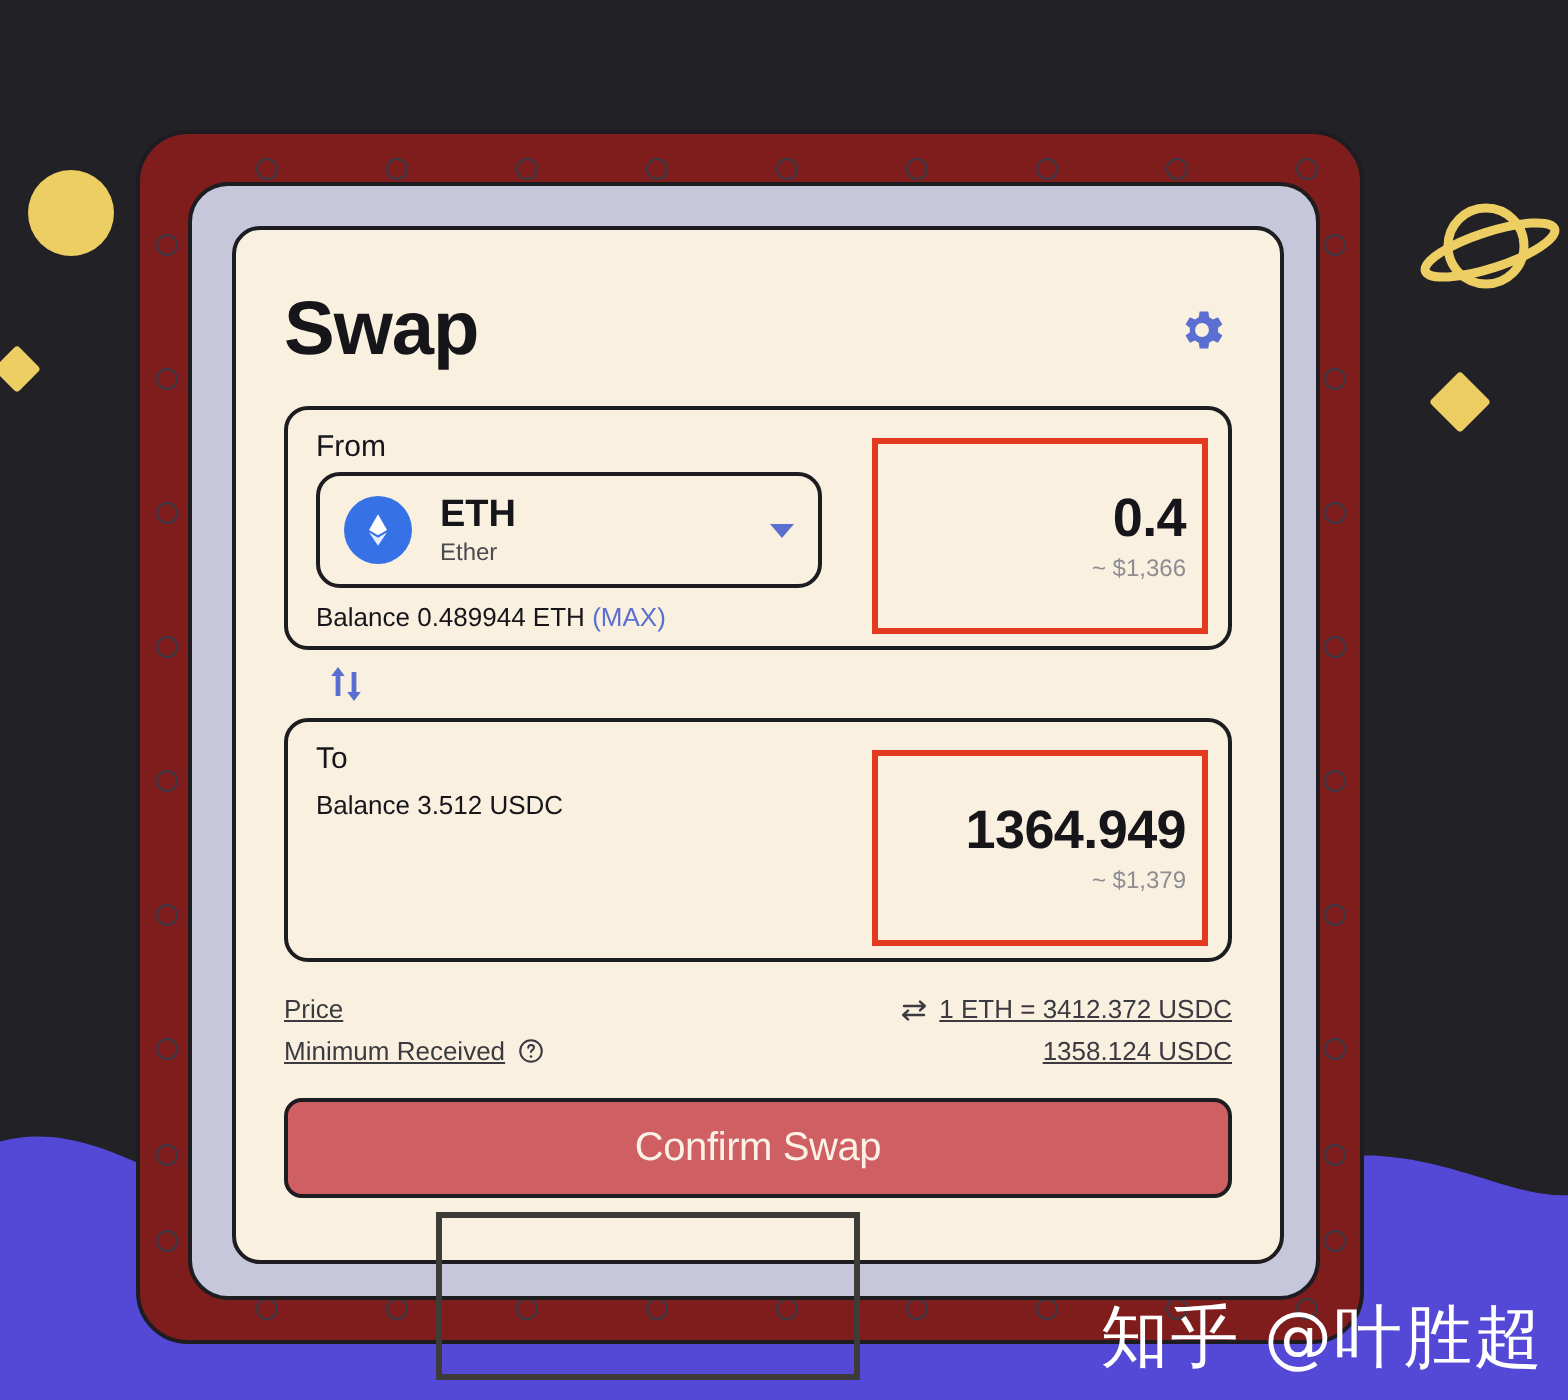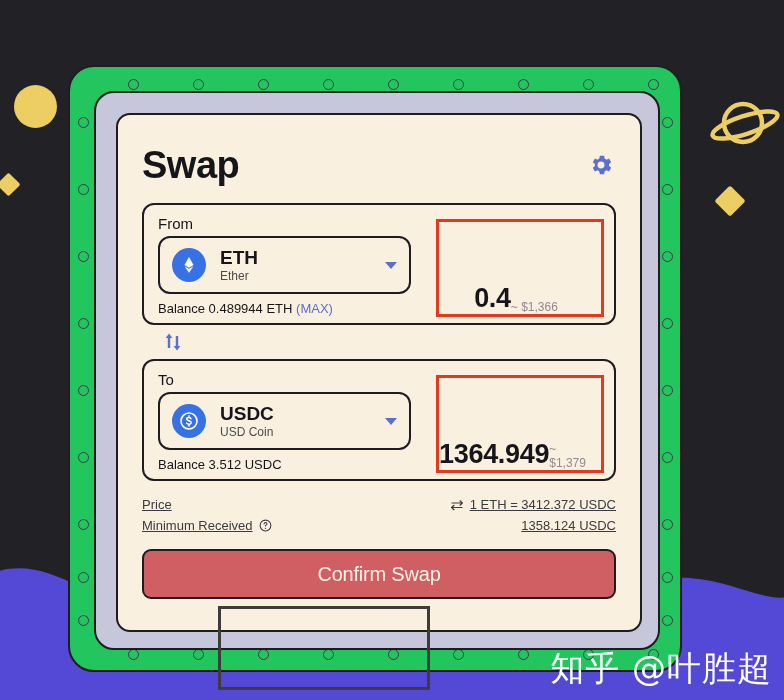--- a/index.html
+++ b/index.html
@@ -59,7 +59,7 @@
     position: absolute;
     left: 68px; top: 65px;
     width: 614px; height: 607px;
-    background: #22c55e;
+    background: #7f1d1d;
     border: 2.5px solid #1d1c21;
     border-radius: 26px;
     z-index: 3;

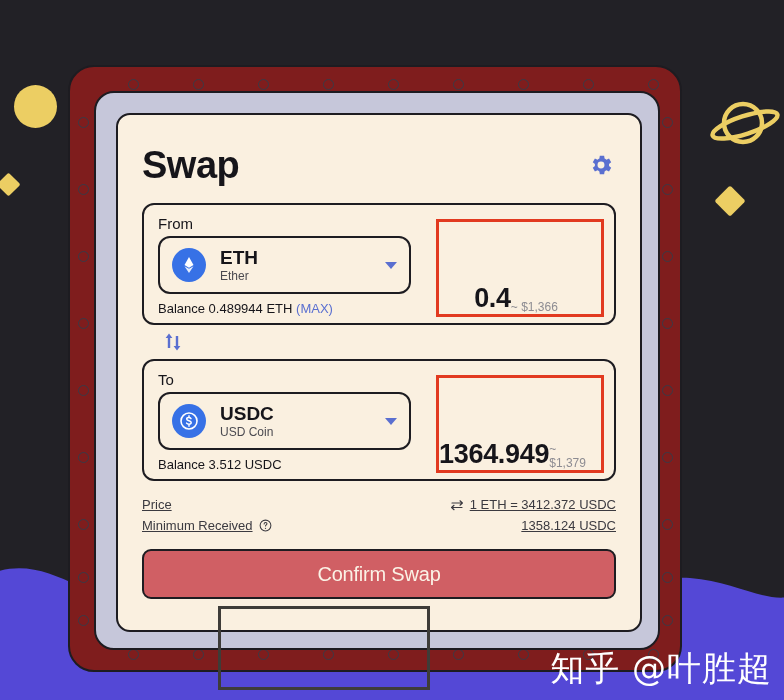--- a/index.html
+++ b/index.html
@@ -176,7 +176,7 @@
     height: 98px;
     border: 3.5px solid #e23a20;
     display: flex;
-    flex-direction: row;
+    flex-direction: column;
     align-items: flex-end;
     justify-content: center;
     padding-right: 8px;

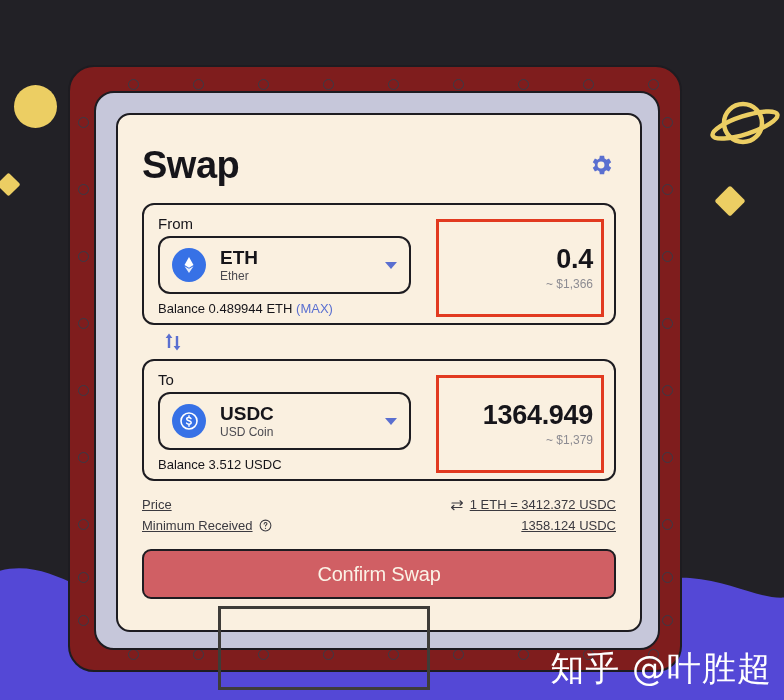--- a/index.html
+++ b/index.html
@@ -372,20 +372,6 @@
       <div class="panel">
         <div class="panel-label">To</div>
 
-        <div class="token-select">
-          <div class="token-icon">
-            <svg width="24" height="24" viewBox="0 0 24 24">
-              <circle cx="12" cy="12" r="8" fill="none" stroke="#ffffff" stroke-width="1.6"></circle>
-              <path fill="none" stroke="#ffffff" stroke-width="1.5" stroke-linecap="round" d="M14 9.6c-.5-.8-1.3-1.1-2.2-1.1-1.2 0-2.1.6-2.1 1.6 0 2.3 4.5 1 4.5 3.4 0 1-1 1.7-2.3 1.7-1 0-1.8-.4-2.3-1.1"></path>
-              <path stroke="#ffffff" stroke-width="1.4" stroke-linecap="round" d="M12 6.7v1.3M12 16v1.3"></path>
-            </svg>
-          </div>
-          <div class="token-names">
-            <div class="token-symbol">USDC</div>
-            <div class="token-fullname">USD Coin</div>
-          </div>
-          <div class="caret"></div>
-        </div>
 
         <div class="balance">
           <span>Balance 3.512 USDC</span>

